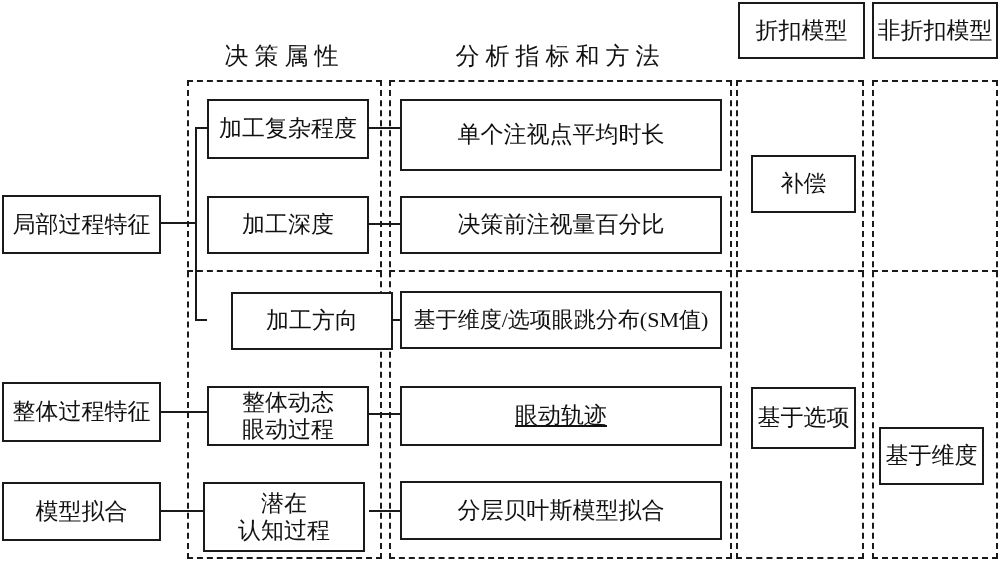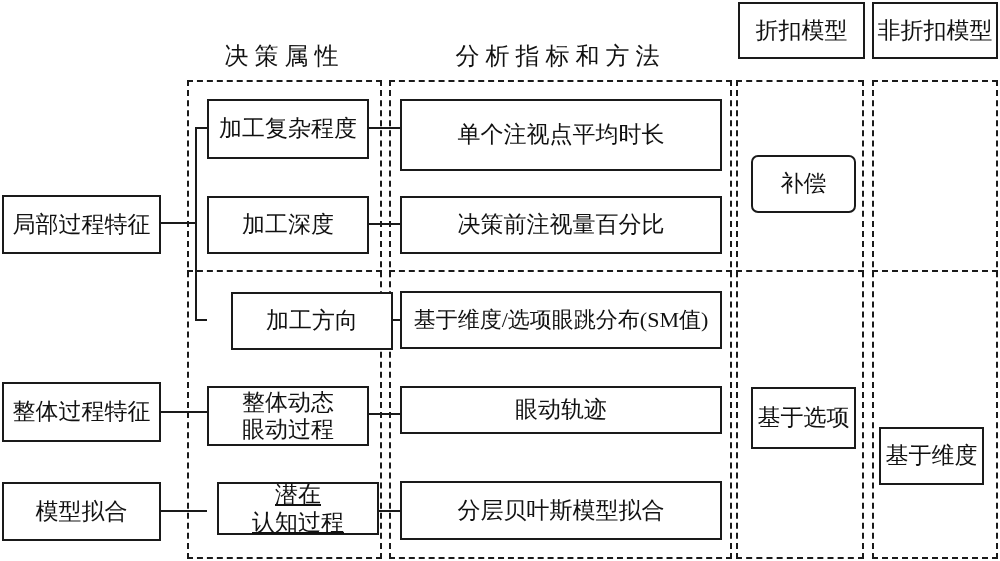--- a/index.html
+++ b/index.html
@@ -88,7 +88,7 @@
   <div class="solid-box" style="left:400px;top:386px;width:322px;height:48px;">眼动轨迹</div>
   <div class="solid-box" style="left:400px;top:481px;width:322px;height:59px;">分层贝叶斯模型拟合</div>
 
-  <div class="solid-box" style="left:751px;top:155px;width:105px;height:58px;border-radius:7px;">补偿</div>
+  <div class="solid-box" style="left:751px;top:155px;width:105px;height:58px;">补偿</div>
   <div class="solid-box" style="left:751px;top:387px;width:105px;height:62px;">基于选项</div>
 
   <div class="solid-box" style="left:879px;top:387px;width:105px;height:58px;margin-top:40px;">基于维度</div>

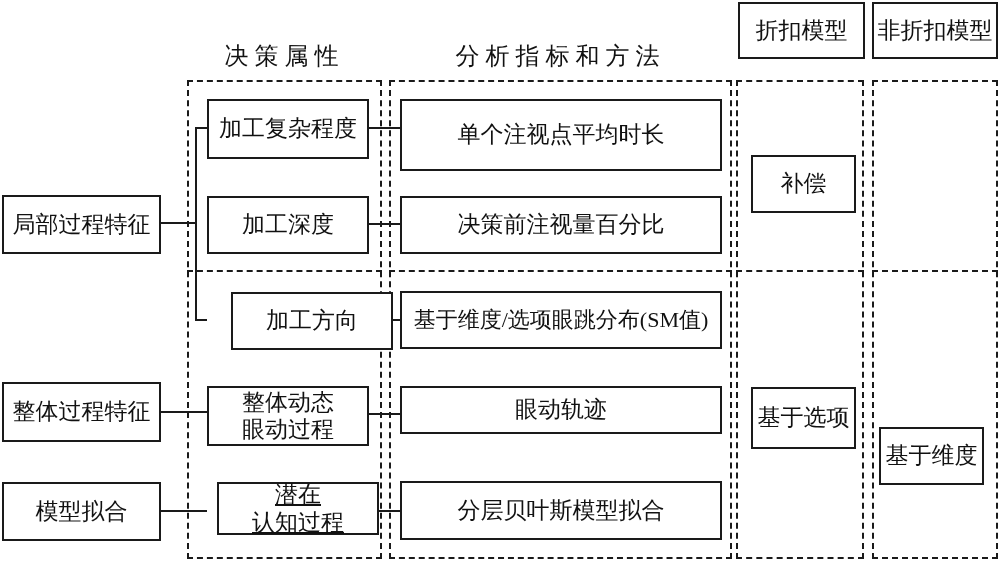--- a/index.html
+++ b/index.html
@@ -85,7 +85,7 @@
   <div class="solid-box" style="left:400px;top:99px;width:322px;height:72px;">单个注视点平均时长</div>
   <div class="solid-box" style="left:400px;top:196px;width:322px;height:58px;">决策前注视量百分比</div>
   <div class="solid-box" style="left:400px;top:291px;width:322px;height:58px;font-size:22px;">基于维度/选项眼跳分布(SM值)</div>
-  <div class="solid-box" style="left:400px;top:386px;width:322px;height:48px;">眼动轨迹</div>
+  <div class="solid-box" style="left:400px;top:386px;width:322px;height:60px;text-decoration:underline;">眼动轨迹</div>
   <div class="solid-box" style="left:400px;top:481px;width:322px;height:59px;">分层贝叶斯模型拟合</div>
 
   <div class="solid-box" style="left:751px;top:155px;width:105px;height:58px;">补偿</div>

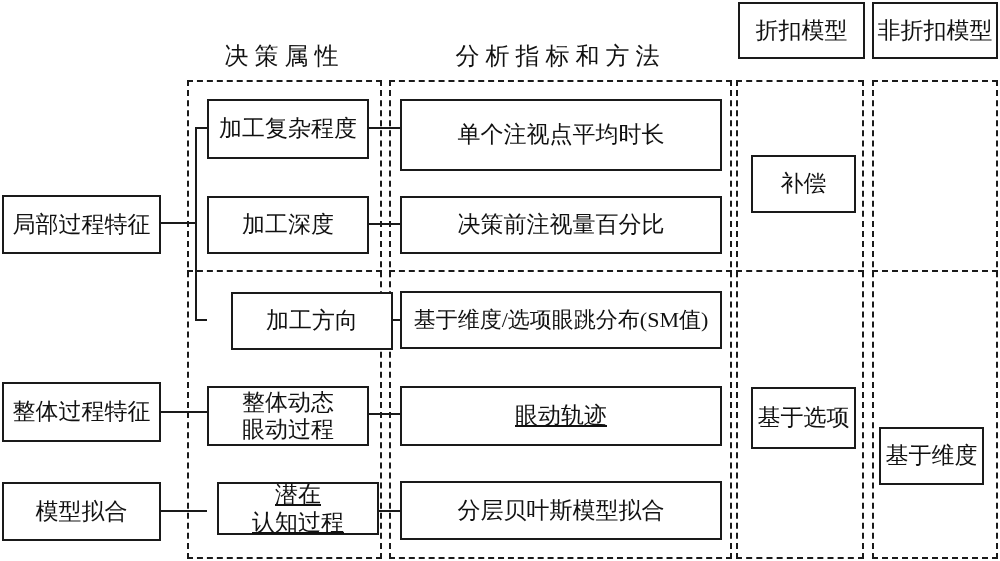--- a/index.html
+++ b/index.html
@@ -79,7 +79,7 @@
   <div class="solid-box" style="left:207px;top:292px;width:162px;height:58px;margin-left:24px;">加工方向</div>
   <div class="solid-box" style="left:207px;top:386px;width:162px;height:60px;">整体动态
 眼动过程</div>
-  <div class="solid-box" style="left:217px;top:482px;width:162px;height:53px;text-decoration:underline;">潜在
+  <div class="solid-box" style="left:203px;top:482px;width:162px;height:70px;">潜在
 认知过程</div>
 
   <div class="solid-box" style="left:400px;top:99px;width:322px;height:72px;">单个注视点平均时长</div>

